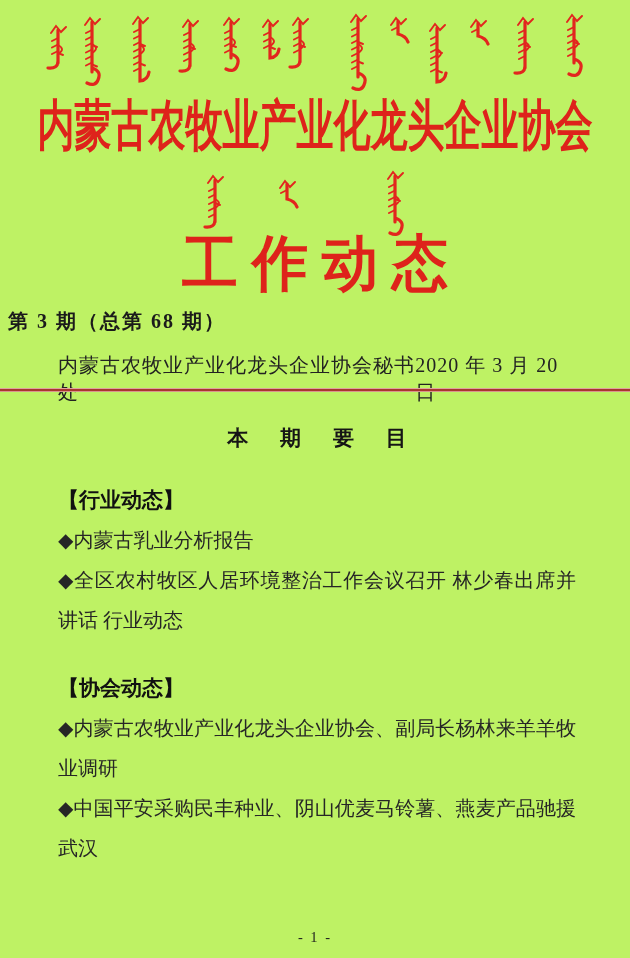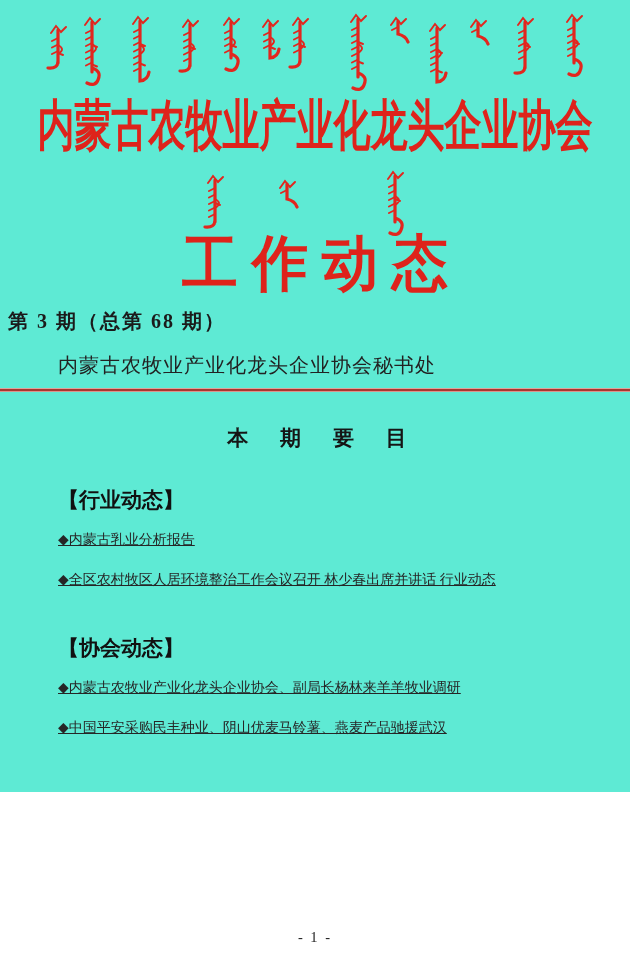--- a/index.html
+++ b/index.html
@@ -9,7 +9,7 @@
     font-family:"Liberation Serif","DejaVu Serif",serif;
     overflow:hidden;
   }
-  .page{position:relative;width:630px;height:792px;background:#5eead4;}
+  .page{position:relative;width:630px;height:958px;background:#bef264;}
 
   
   .mong-svg{position:absolute;left:0;top:0;width:630px;height:245px;display:block;}

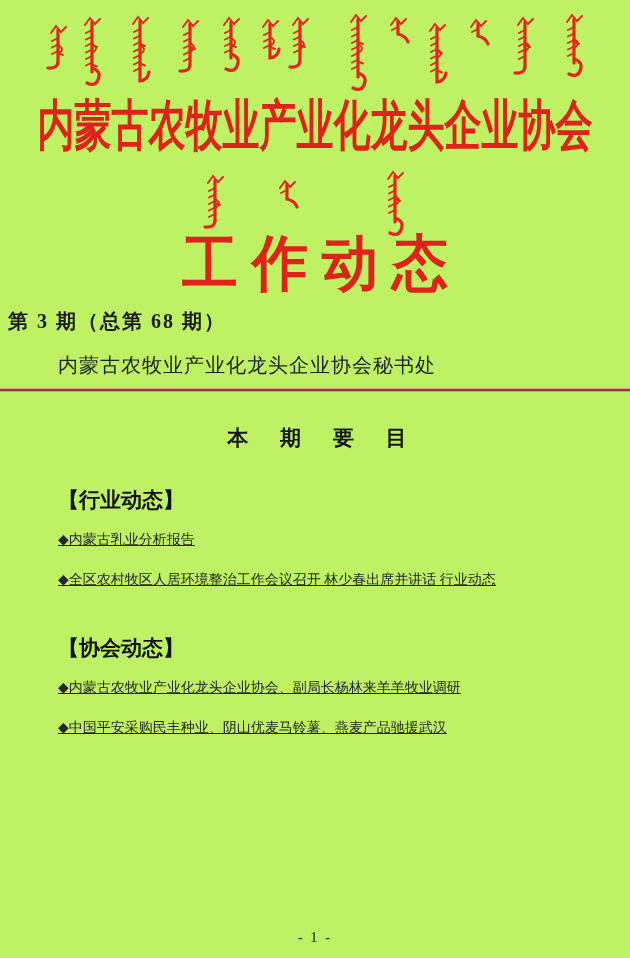--- a/index.html
+++ b/index.html
@@ -109,6 +109,7 @@
 
   <div class="pub-line">
     <span>内蒙古农牧业产业化龙头企业协会秘书处</span>
+    <span>2020 年 3 月 20 日</span>
   </div>
 
   <div class="red-rule"></div>

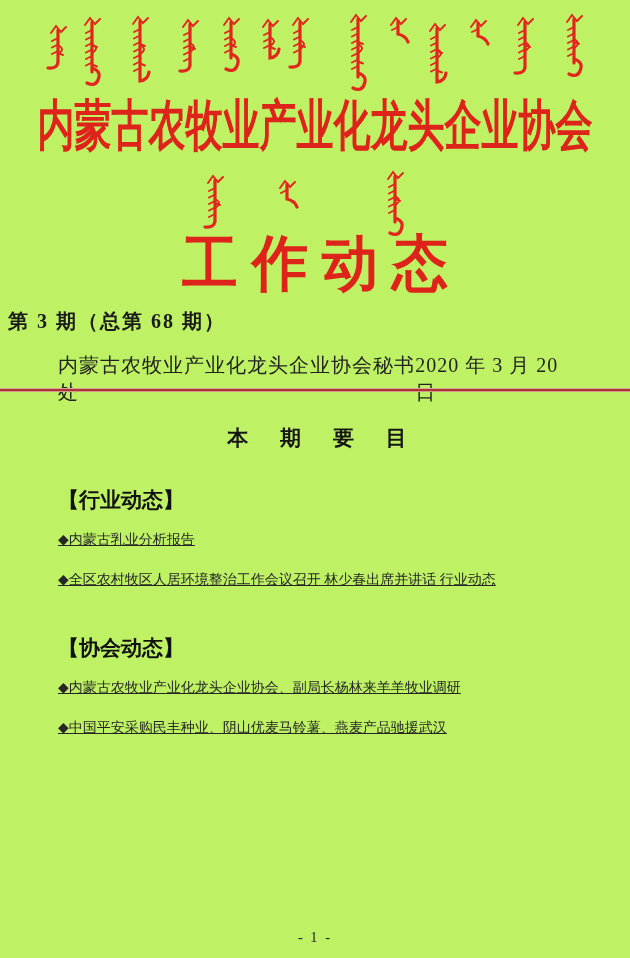--- a/index.html
+++ b/index.html
@@ -76,12 +76,11 @@
     margin-top:28px;
   }
   .toc-item{
-    font-size:14px;color:#262626;
+    font-size:20px;color:#262626;
     line-height:40px;
     text-align:justify;
     text-align-last:left;
     font-family:"Liberation Serif","DejaVu Serif",serif;
-    text-decoration:underline;
   }
 
   .page-number{

